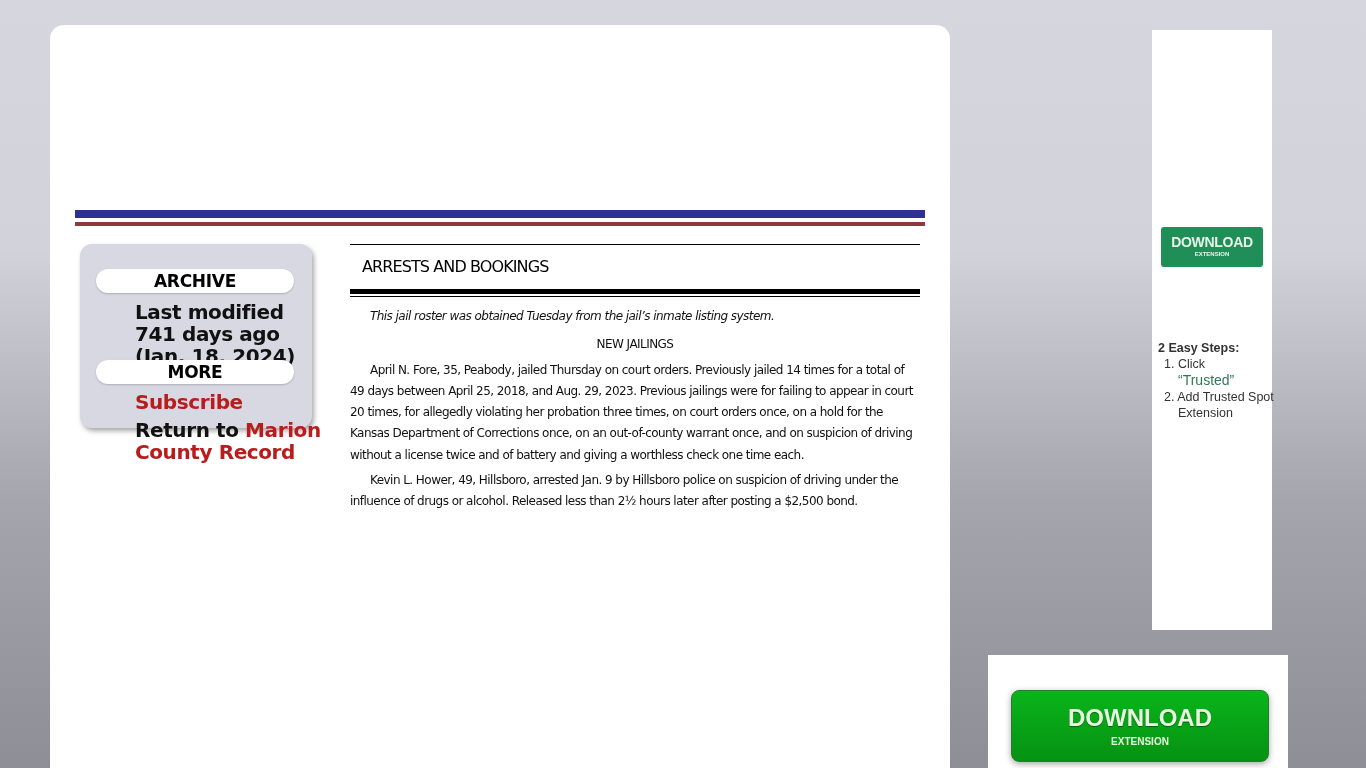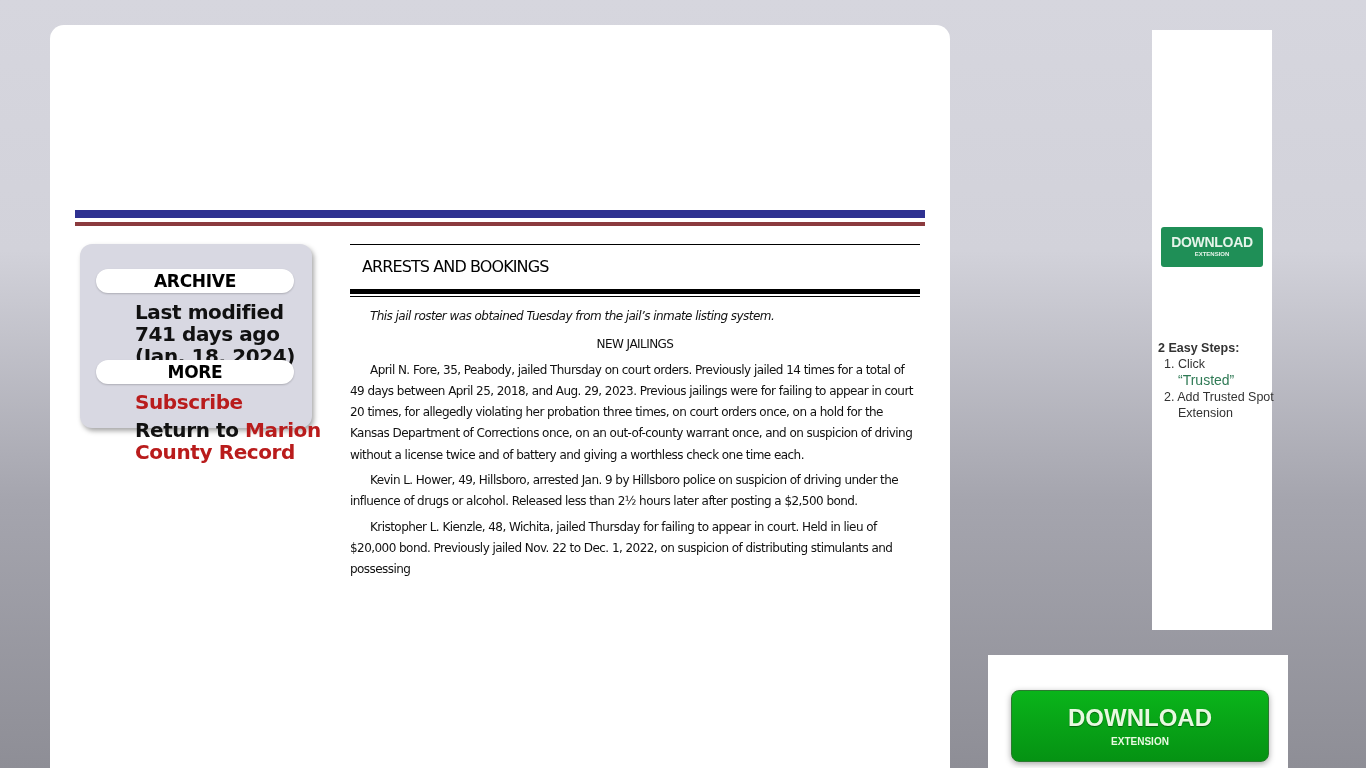--- a/index.html
+++ b/index.html
@@ -95,7 +95,6 @@
     <div class="body-text section-head">NEW JAILINGS</div>
     <div class="body-text para">April N. Fore, 35, Peabody, jailed Thursday on court orders. Previously jailed 14 times for a total of 49 days between April 25, 2018, and Aug. 29, 2023. Previous jailings were for failing to appear in court 20 times, for allegedly violating her probation three times, on court orders once, on a hold for the Kansas Department of Corrections once, on an out-of-county warrant once, and on suspicion of driving without a license twice and of battery and giving a worthless check one time each.</div>
     <div class="body-text para">Kevin L. Hower, 49, Hillsboro, arrested Jan. 9 by Hillsboro police on suspicion of driving under the influence of drugs or alcohol. Released less than 2½ hours later after posting a $2,500 bond.</div>
-    <div class="body-text para">Kristopher L. Kienzle, 48, Wichita, jailed Thursday for failing to appear in court. Held in lieu of $20,000 bond. Previously jailed Nov. 22 to Dec. 1, 2022, on suspicion of distributing stimulants and possessing</div>
   </div>
 </div>
 

